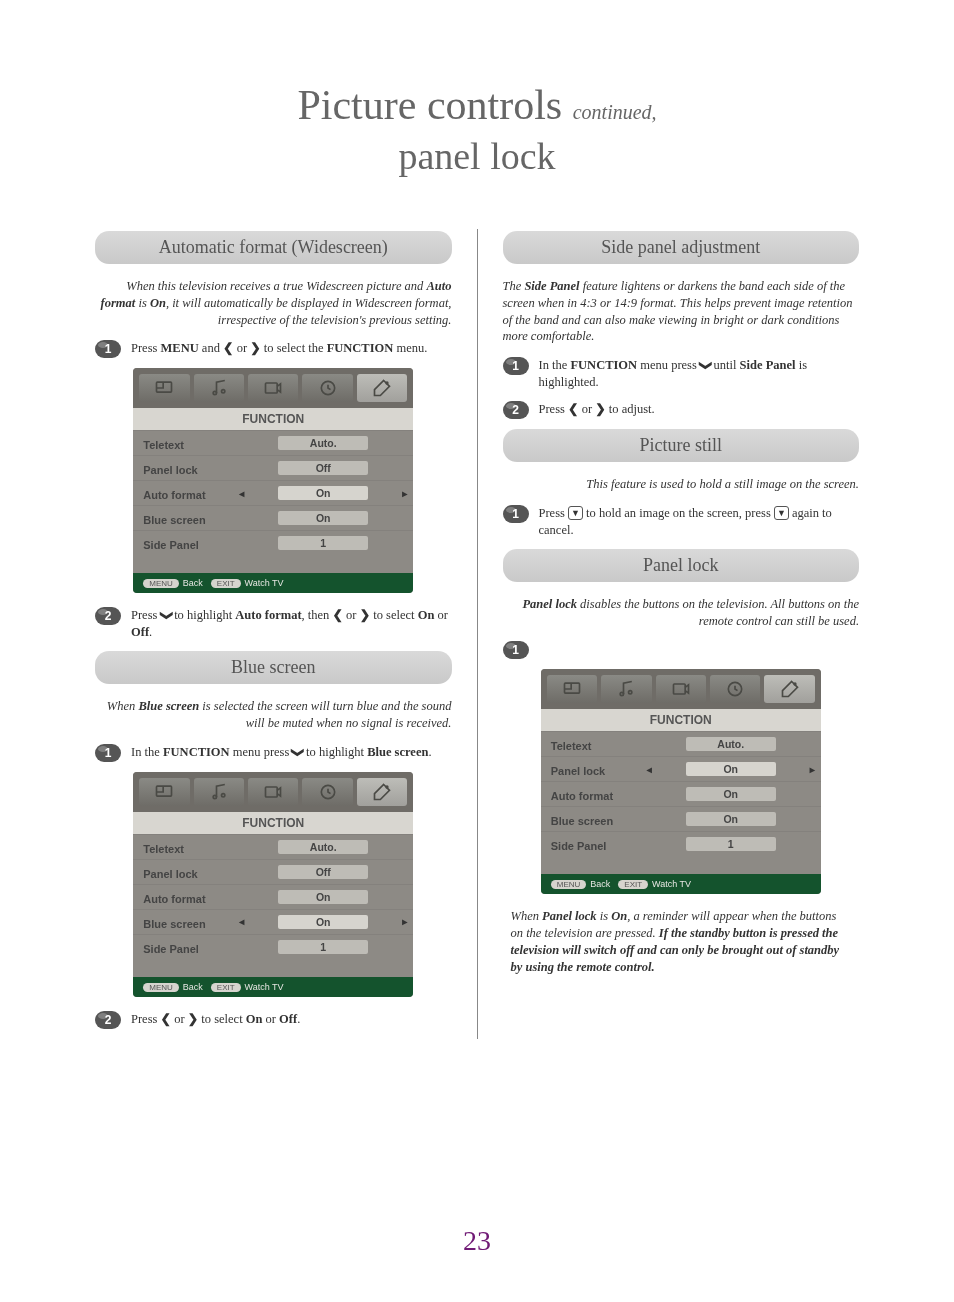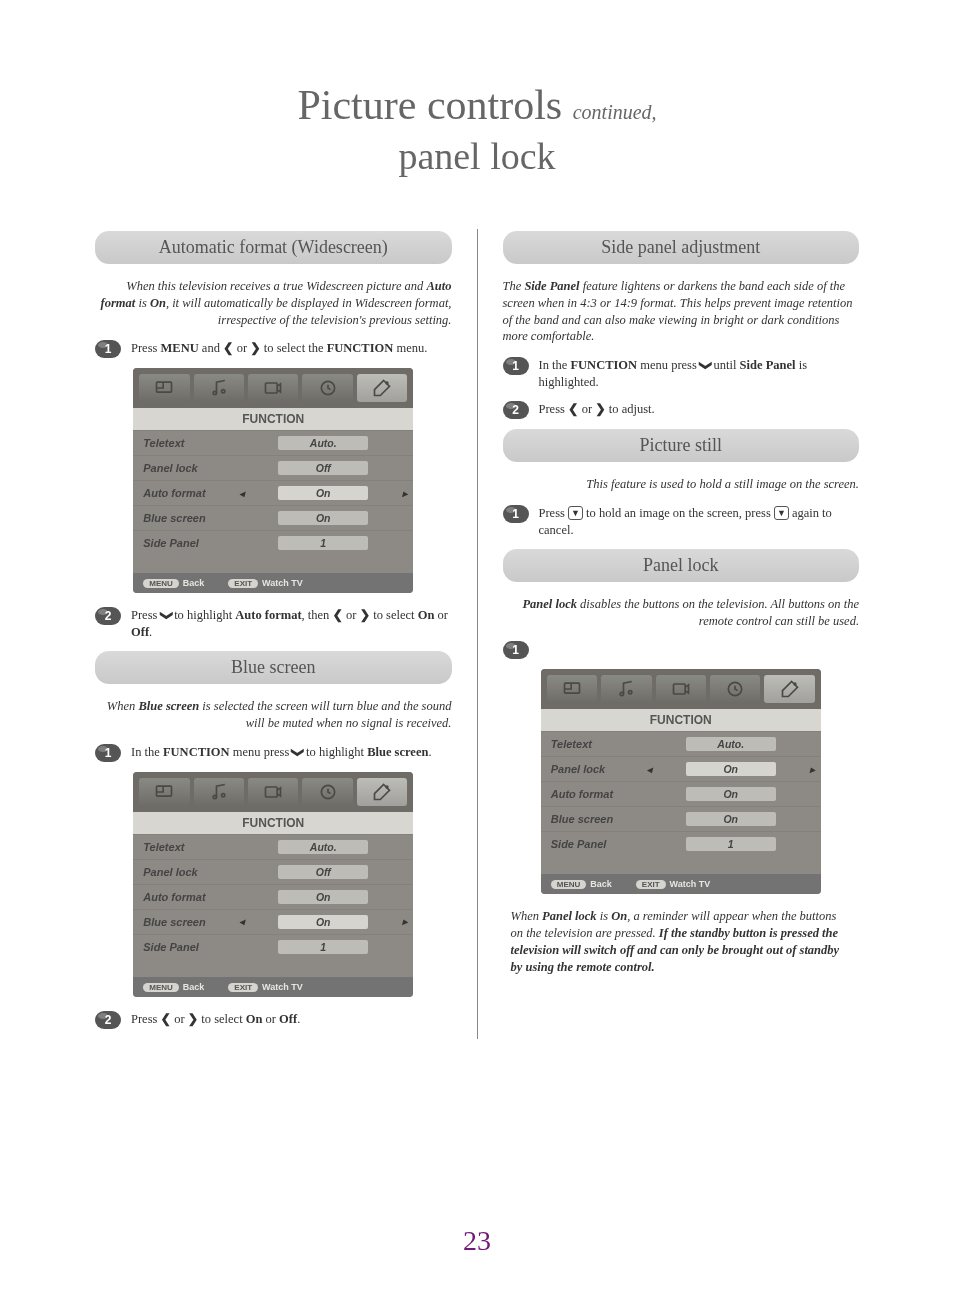--- a/index.html
+++ b/index.html
@@ -136,9 +136,8 @@
     font-weight: bold;
     padding: 4px 10px;
     color:#444;
-    align-items:center;
+    align-items:flex-end;
     border-top: 1px solid rgba(0,0,0,0.06);
-    font-style: italic;
   }
   .osd-row .lbl { flex: 0 0 100px; }
   .osd-row .val-wrap {

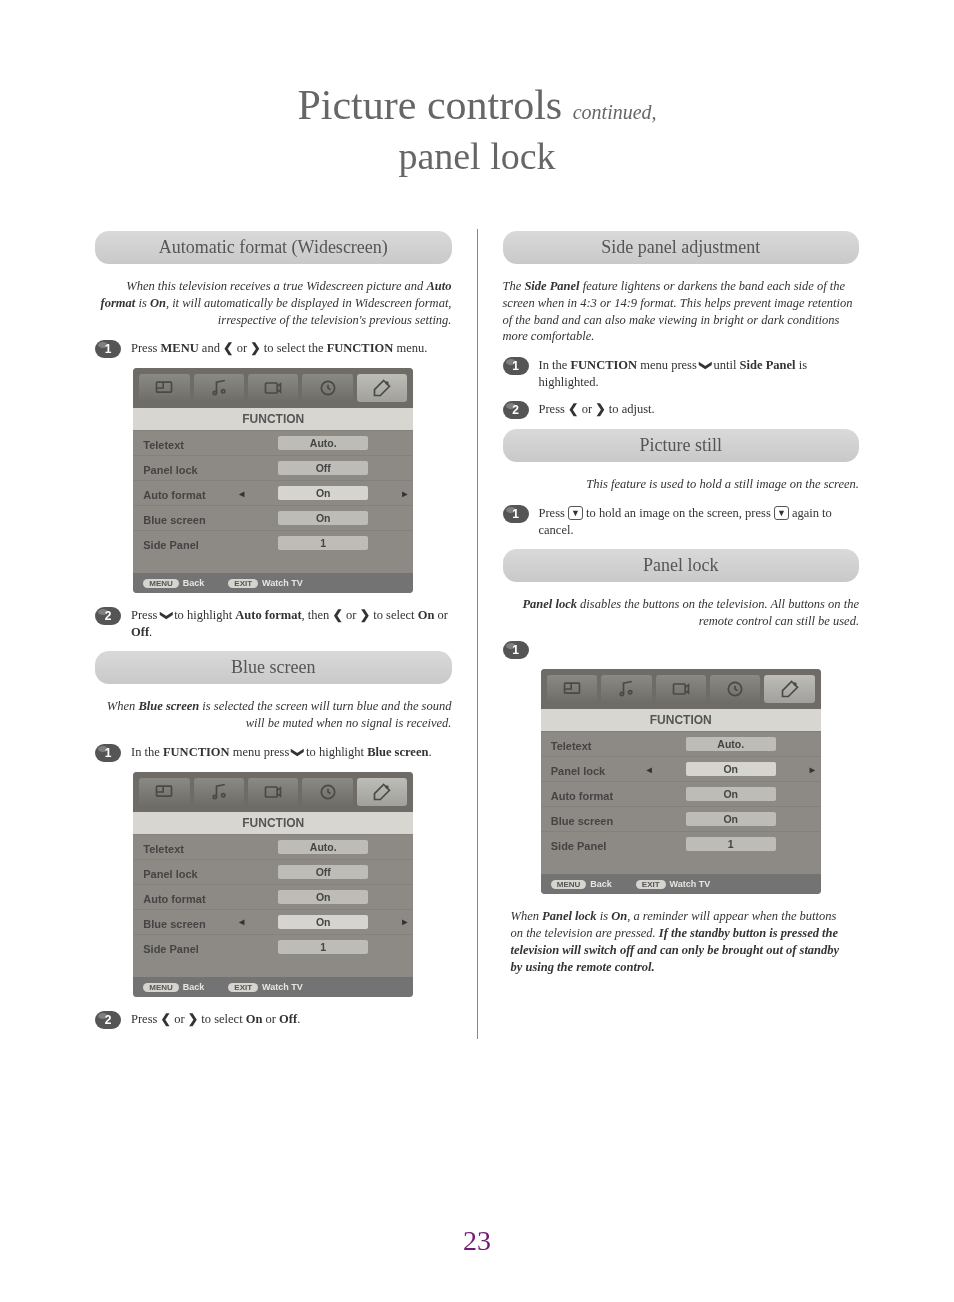--- a/index.html
+++ b/index.html
@@ -166,13 +166,13 @@
   .osd-row.selected .tri-l, .osd-row.selected .tri-r { color:#333; }
   .osd-spacer { height: 18px; }
   .osd-footer {
-    background: #737373;
+    background: #14532d;
     color: #e6e6e2;
     font-size: 9px;
-    font-weight: bold;
+    font-weight: normal;
     padding: 5px 10px;
     display:flex;
-    gap: 24px;
+    gap: 8px;
     align-items:center;
   }
   .osd-footer .pill {

